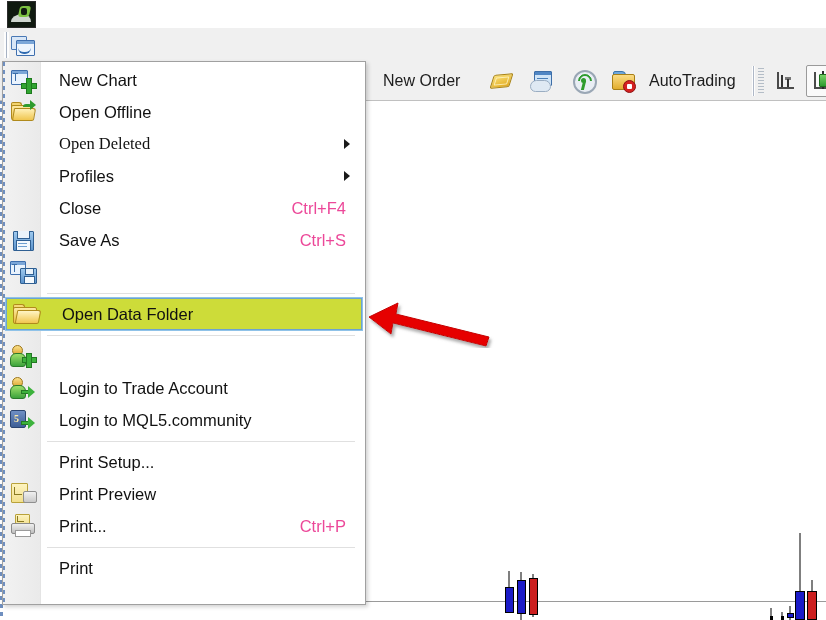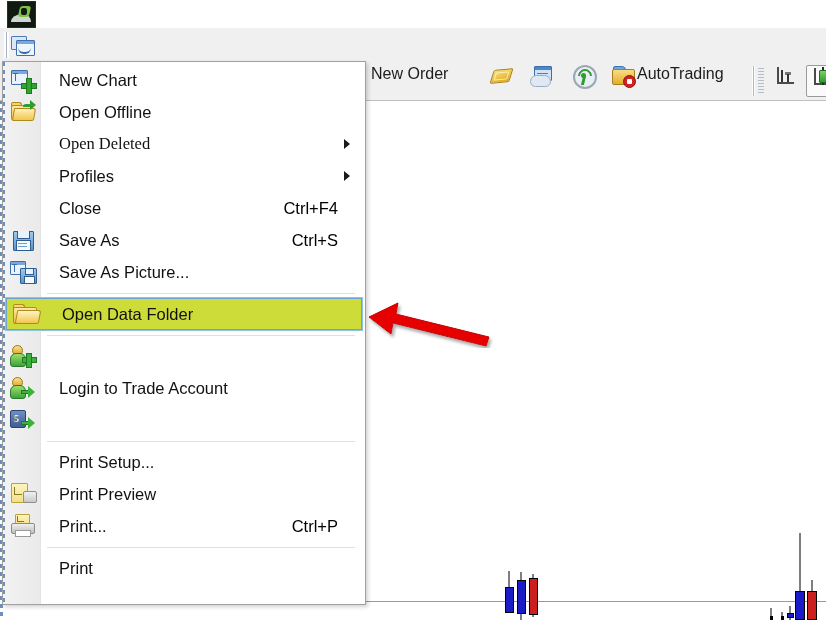--- a/index.html
+++ b/index.html
@@ -64,7 +64,7 @@
   .tb-sep{position:absolute;top:4px;width:3px;height:30px;
       background:linear-gradient(90deg,#ffffff 0 1px,#a8b2c2 1px 2px,#ffffff 2px 3px);
       background-size:100% 3px;opacity:.9;}
-  .tb-btn{position:absolute;top:3px;height:32px;display:flex;align-items:flex-start;gap:1px;
+  .tb-btn{position:absolute;top:3px;height:32px;display:flex;align-items:center;gap:13px;
       padding:0 4px;box-sizing:border-box;}
   .tb-btn .lbl{font-size:16px;color:#1c1c1c;white-space:nowrap;}
 

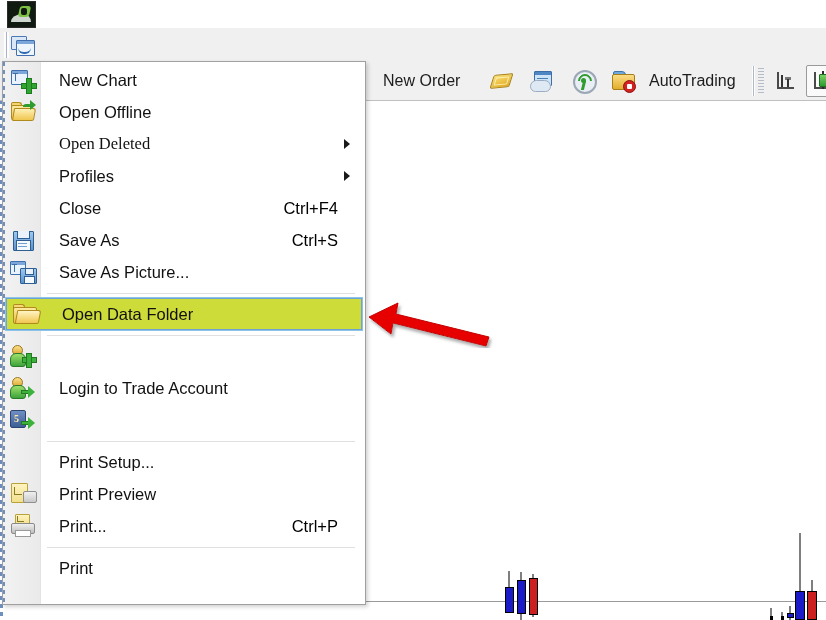--- a/index.html
+++ b/index.html
@@ -145,7 +145,7 @@
   .row{position:absolute;left:1px;right:1px;height:32px;display:flex;align-items:center;}
   .row .ic{position:absolute;left:6px;top:4px;width:26px;height:24px;}
   .row .tx{position:absolute;left:55px;font-size:16.5px;color:#111;white-space:nowrap;}
-  .row .sc{position:absolute;right:26px;font-size:16.5px;color:#000000;}
+  .row .sc{position:absolute;right:18px;font-size:16.5px;color:#ec4899;}
   .row .arw{position:absolute;right:14px;width:0;height:0;border-style:solid;
       border-width:5px 0 5px 6px;border-color:transparent transparent transparent #1a1a1a;}
   .row.hl{

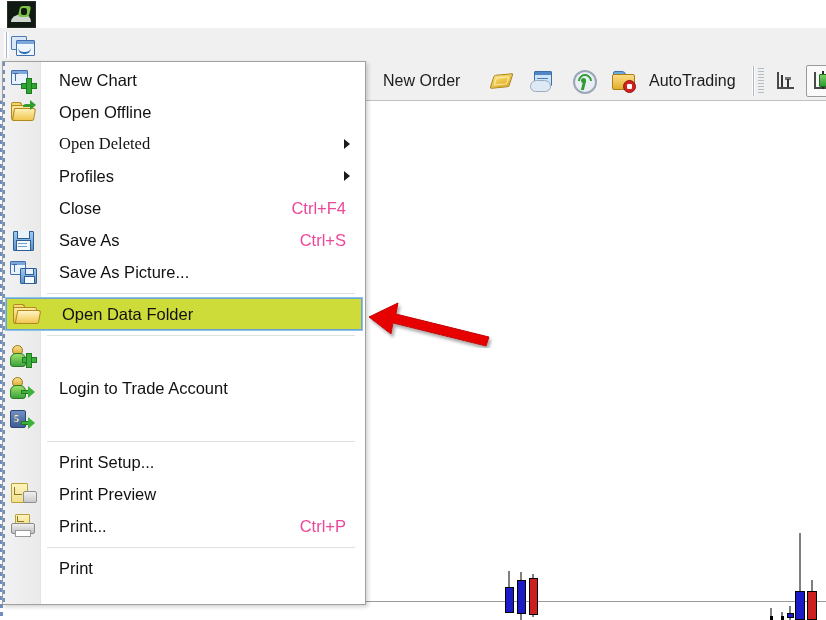--- a/index.html
+++ b/index.html
@@ -439,7 +439,6 @@
                 <span class="sh2"></span>
                 <span class="lb2"></span>
               </span></span></span>
-          <span class="tx">Save As Picture...</span>
         </div>
         <div class="sep" style="top: 231px;"></div>
         <div class="row hl" style="top: 236px;">

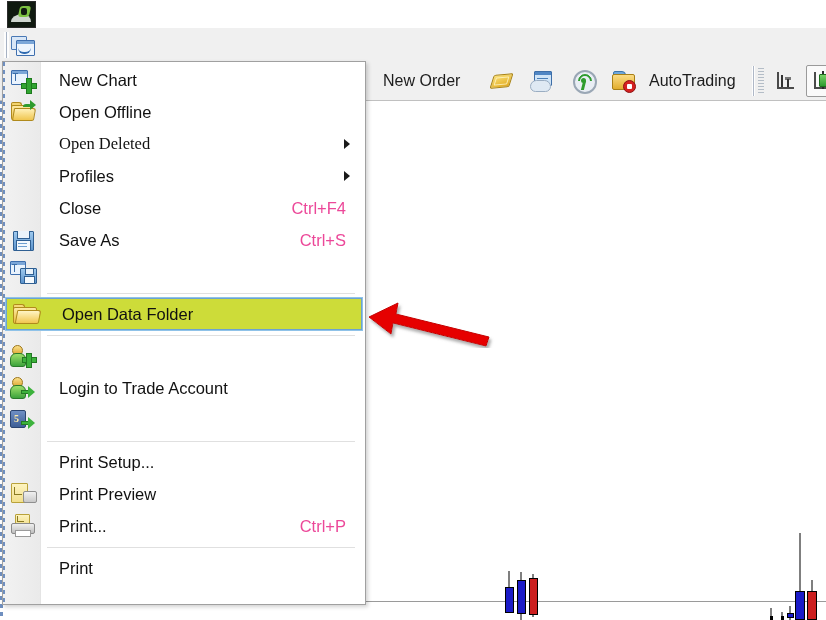--- a/index.html
+++ b/index.html
@@ -460,6 +460,7 @@
           <span class="ic"><span class="gi-mql"><span class="card">
                 <span>5</span>
               </span><span class="garrow"></span></span></span>
+          <span class="tx">Login to MQL5.community</span>
         </div>
         <div class="sep" style="top: 379px;"></div>
         <div class="row" style="top: 384px; padding-left: 6px;">

